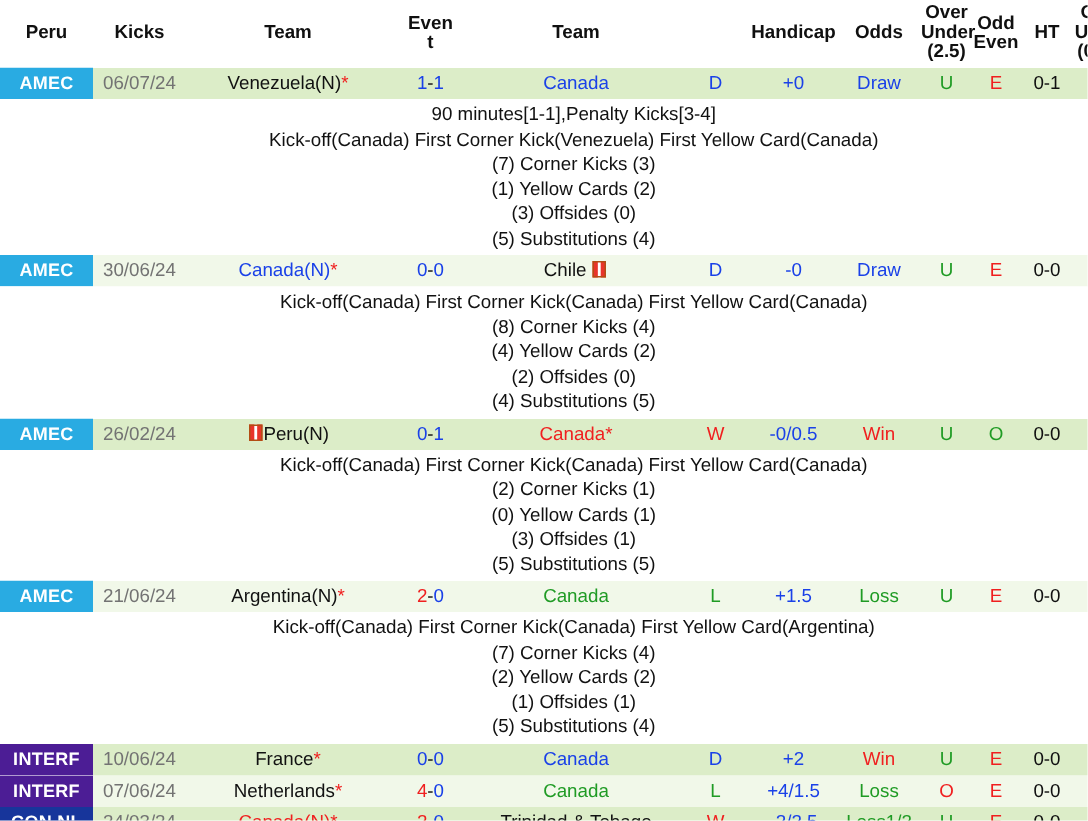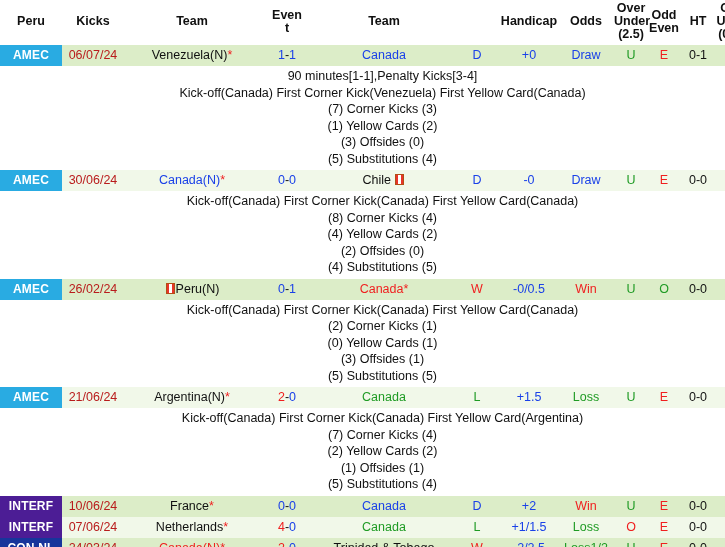--- a/index.html
+++ b/index.html
@@ -66,7 +66,7 @@
   .badge.interf{background:#4c1d95;}
   .badge.connl{background:#17359b;}
 
-  td.date-cell{font-size:11px;color:#b91c1c;margin-top:17px;}
+  td.date-cell{font-size:11px;color:#737373;margin-top:17px;}
 
   
   tr.detail-row td{

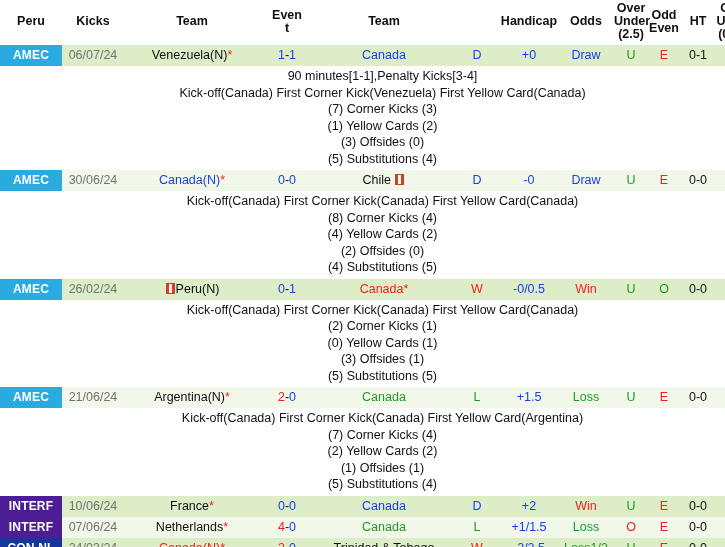--- a/index.html
+++ b/index.html
@@ -291,7 +291,7 @@
           <td><span class="cl-red">4</span><span class="cl-dark">-</span><span class="cl-blue">0</span></td>
           <td><span class="teamtxt cl-green">Canada</span> </td>
           <td class="cl-green">L</td>
-          <td class="cl-blue">+1/1.5</td>
+          <td class="cl-blue">+4/1.5</td>
           <td class="cl-green">Loss</td>
           <td class="cl-red">O</td>
           <td class="cl-red">E</td>

